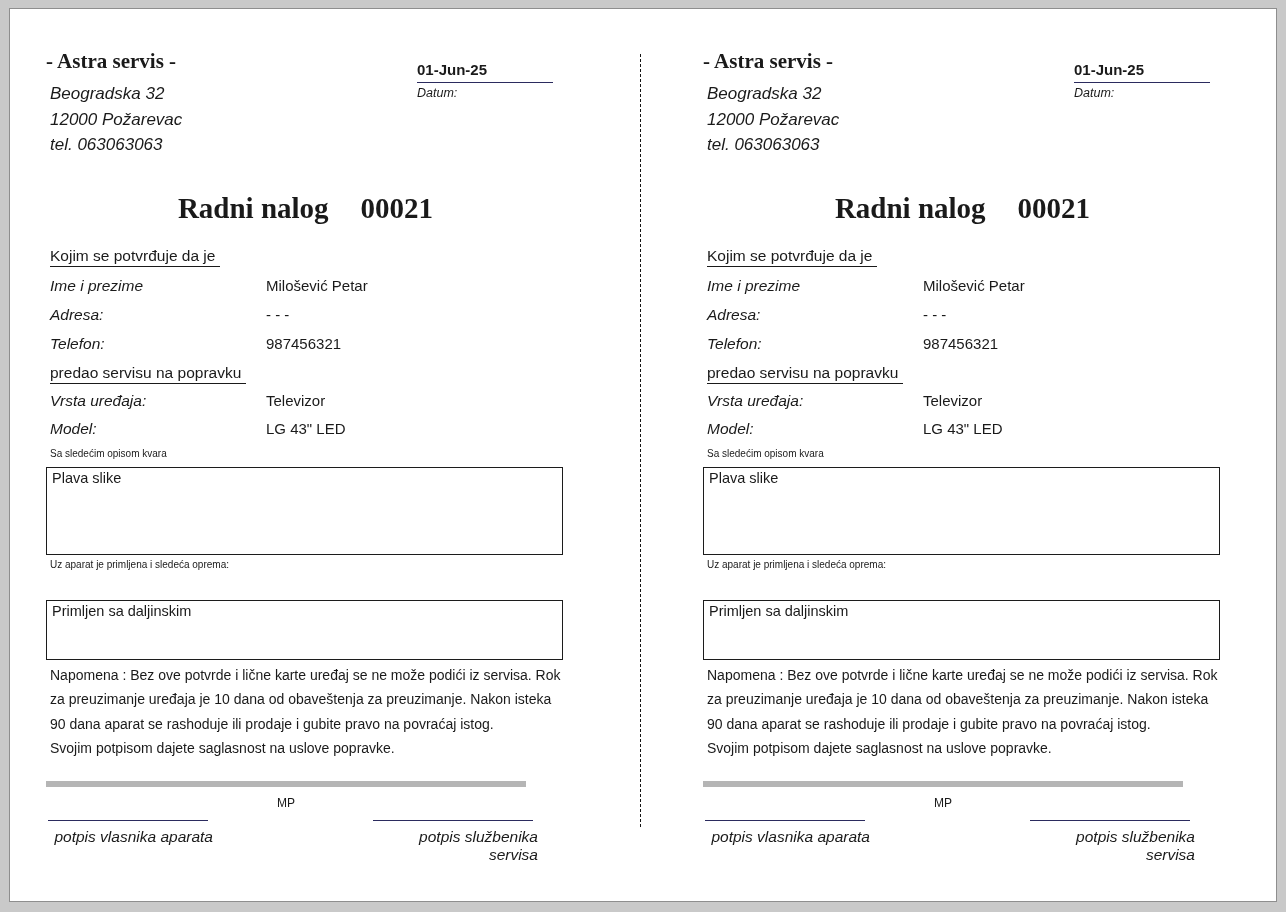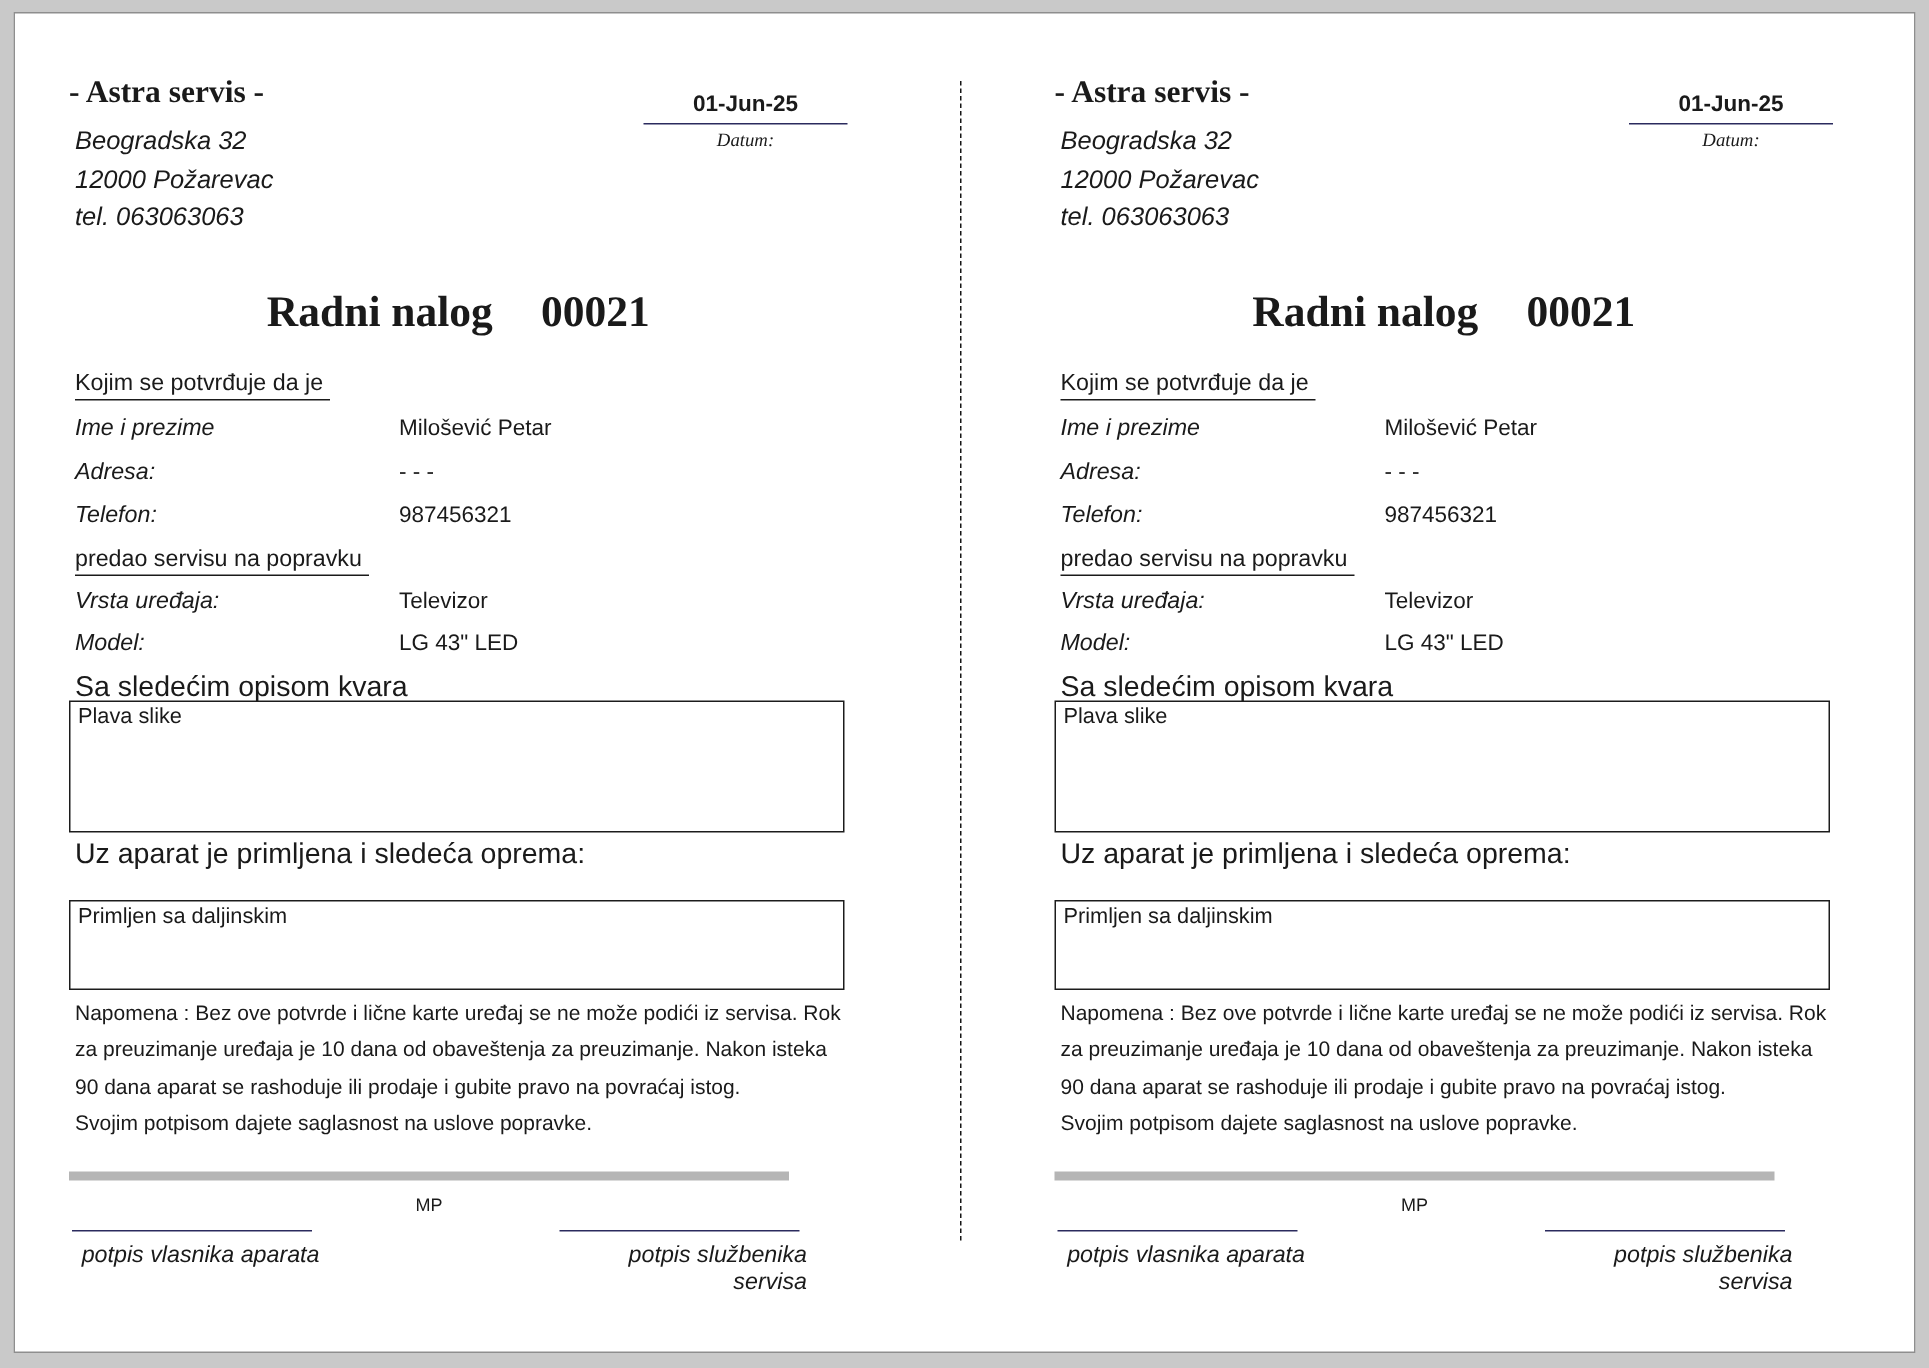--- a/index.html
+++ b/index.html
@@ -42,7 +42,7 @@
     top: 72px; left: 4px;
     font-style: italic; font-size: 17px; line-height: 25.5px;
   }
-  .date-block { top: 52px; right: 0; width: 136px; text-align: center; }
+  .date-block { top: 52px; right: 12px; width: 136px; text-align: left; }
   .date-value {
     font-weight: bold; font-size: 15px; padding-bottom: 4px;
     border-bottom: 1.5px solid #2b2b5e;

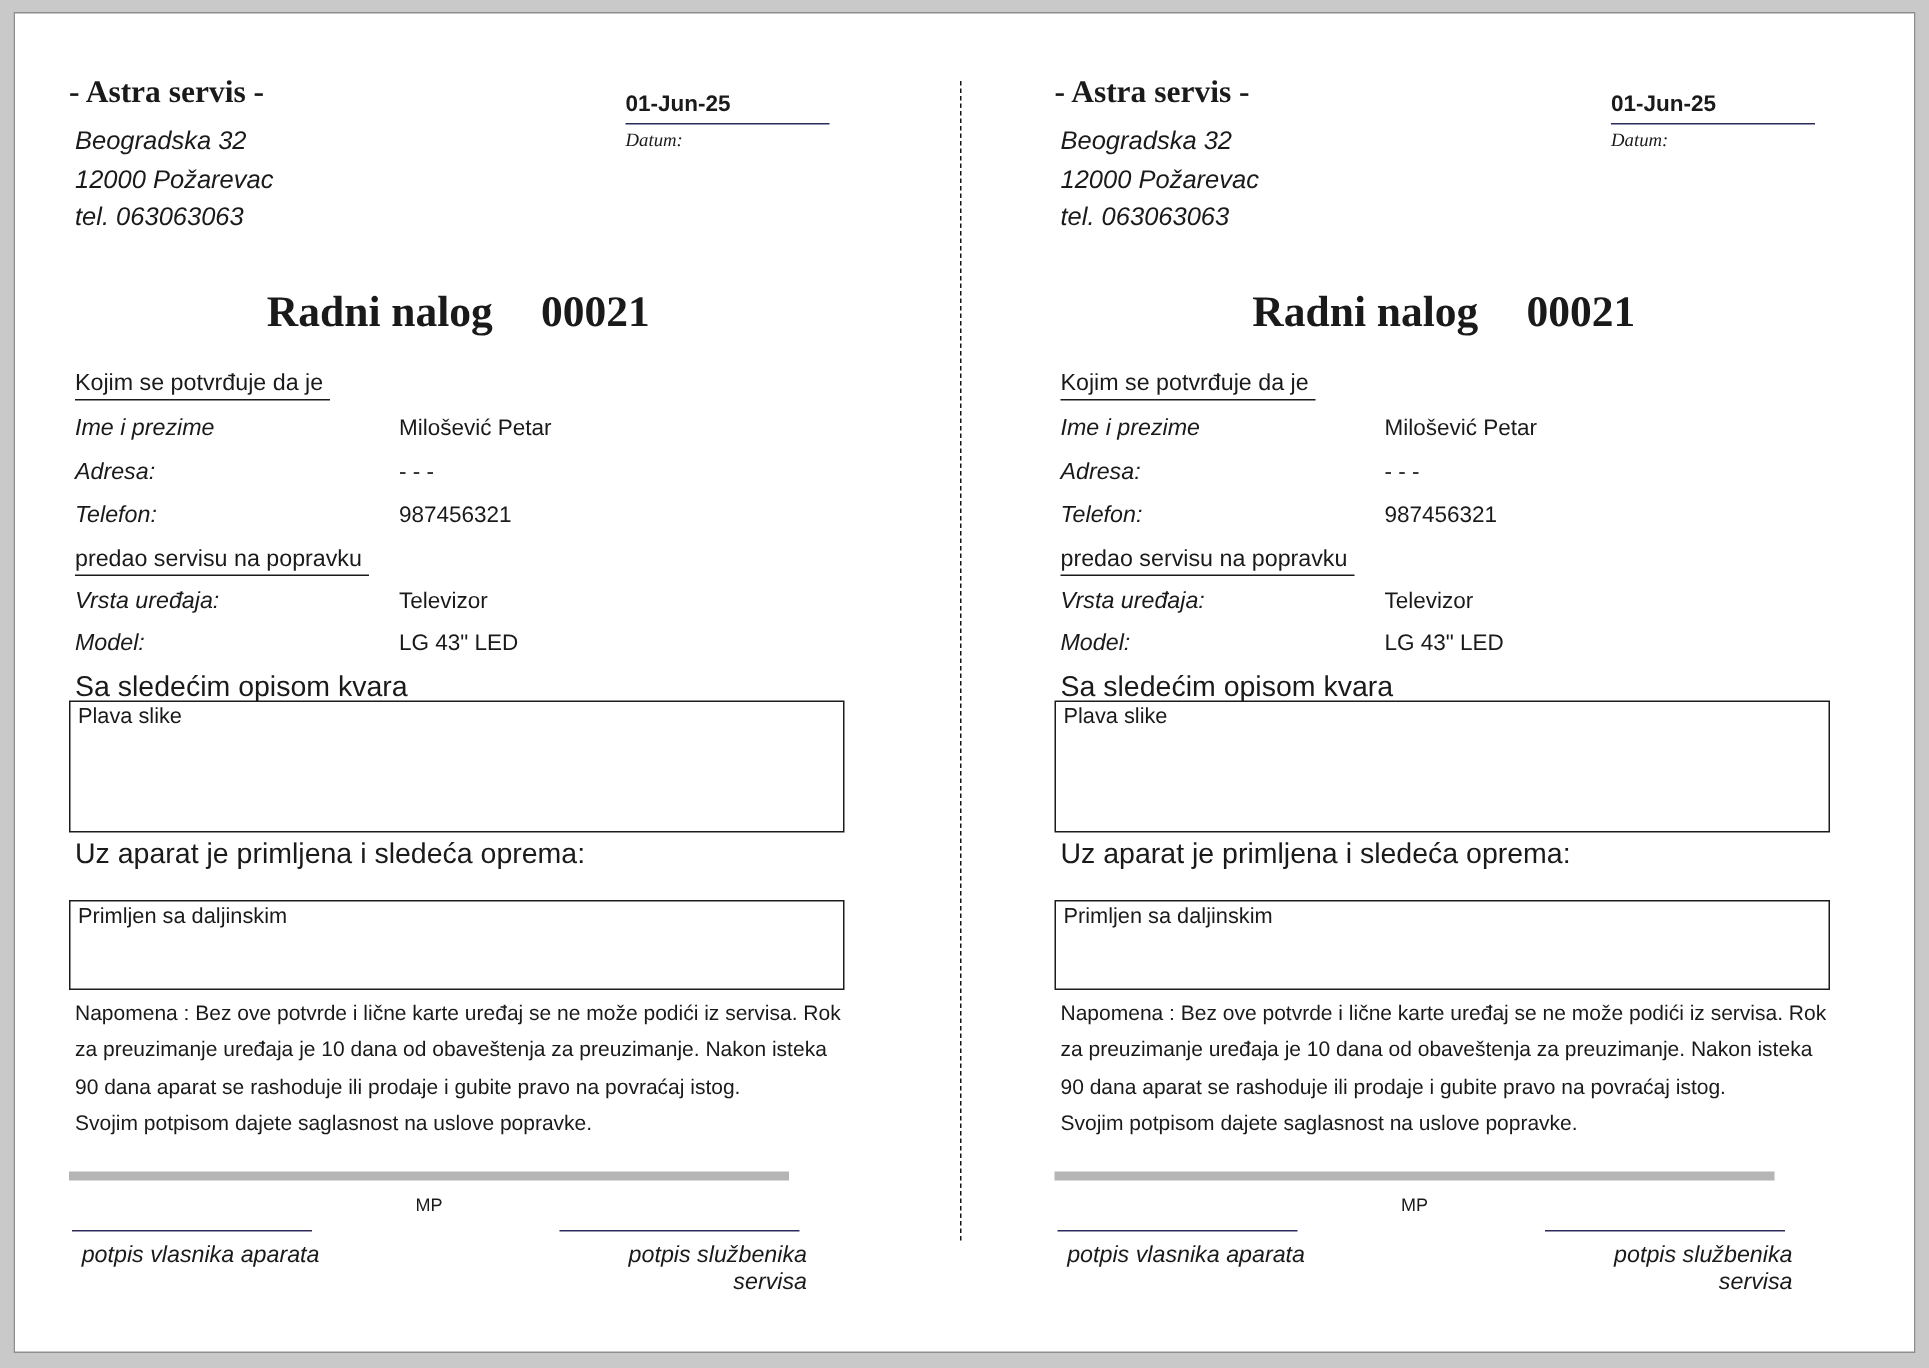--- a/index.html
+++ b/index.html
@@ -47,7 +47,7 @@
     font-weight: bold; font-size: 15px; padding-bottom: 4px;
     border-bottom: 1.5px solid #2b2b5e;
   }
-  .date-label { font-style: italic; font-size: 12.5px; margin-top: 3px; font-family: Liberation Serif, serif; }
+  .date-label { font-style: italic; font-size: 12.5px; margin-top: 3px; }
 
   .doc-title {
     top: 183px; left: 0; width: 100%; text-align: center;

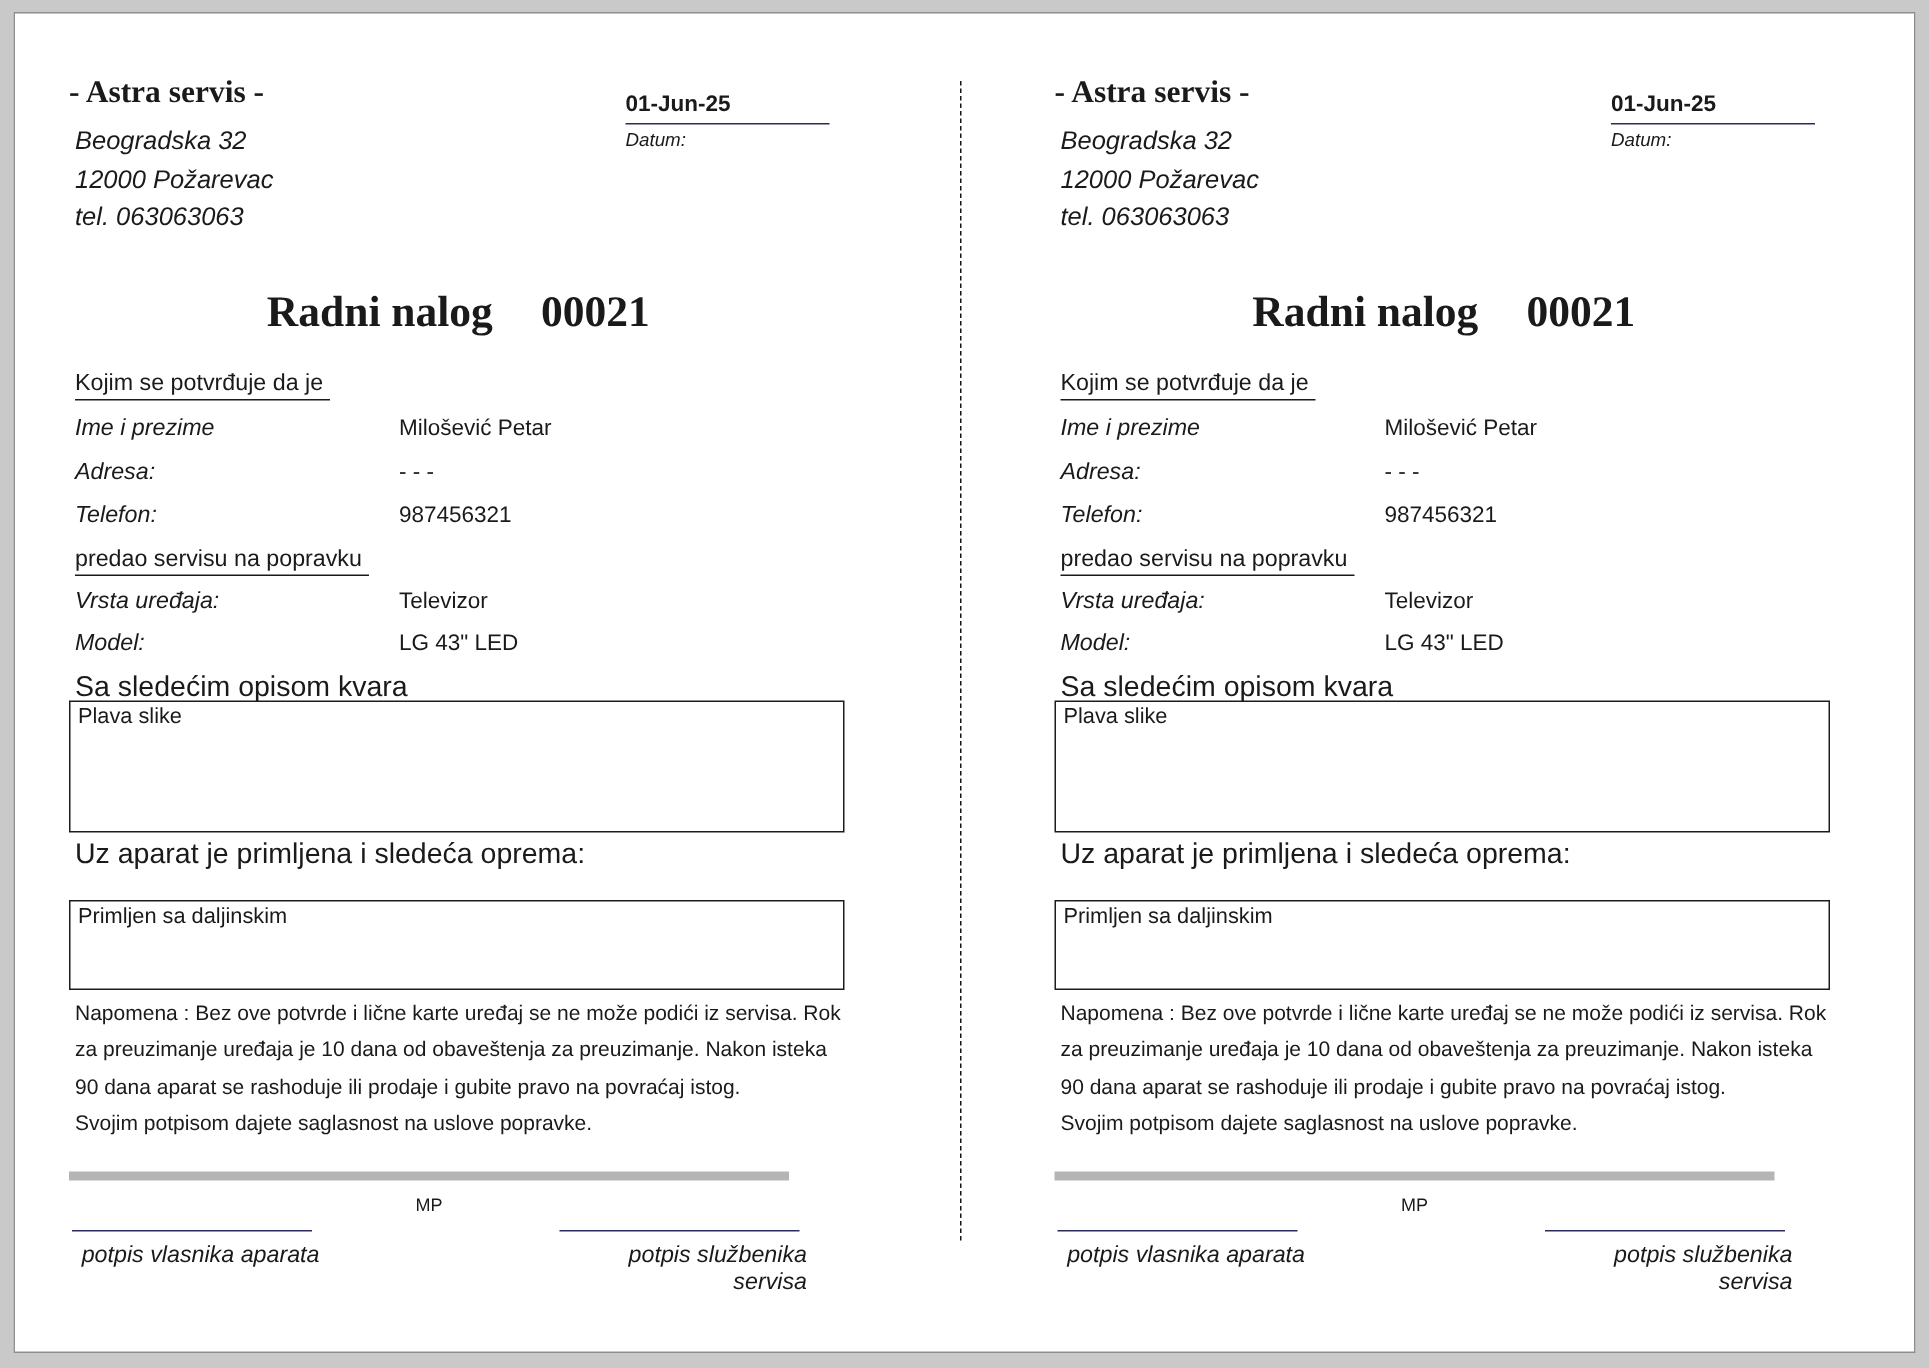--- a/index.html
+++ b/index.html
@@ -68,7 +68,7 @@
   .r1 { top: 268px; } .r2 { top: 297px; } .r3 { top: 326px; }
   .r4 { top: 383px; } .r5 { top: 411px; }
 
-  .plain-heading { left: 4px; font-size: 19px; }
+  .plain-heading { left: 4px; font-size: 10px; }
   .h-fault { top: 439px; }
   .h-equip { top: 550px; }
 

